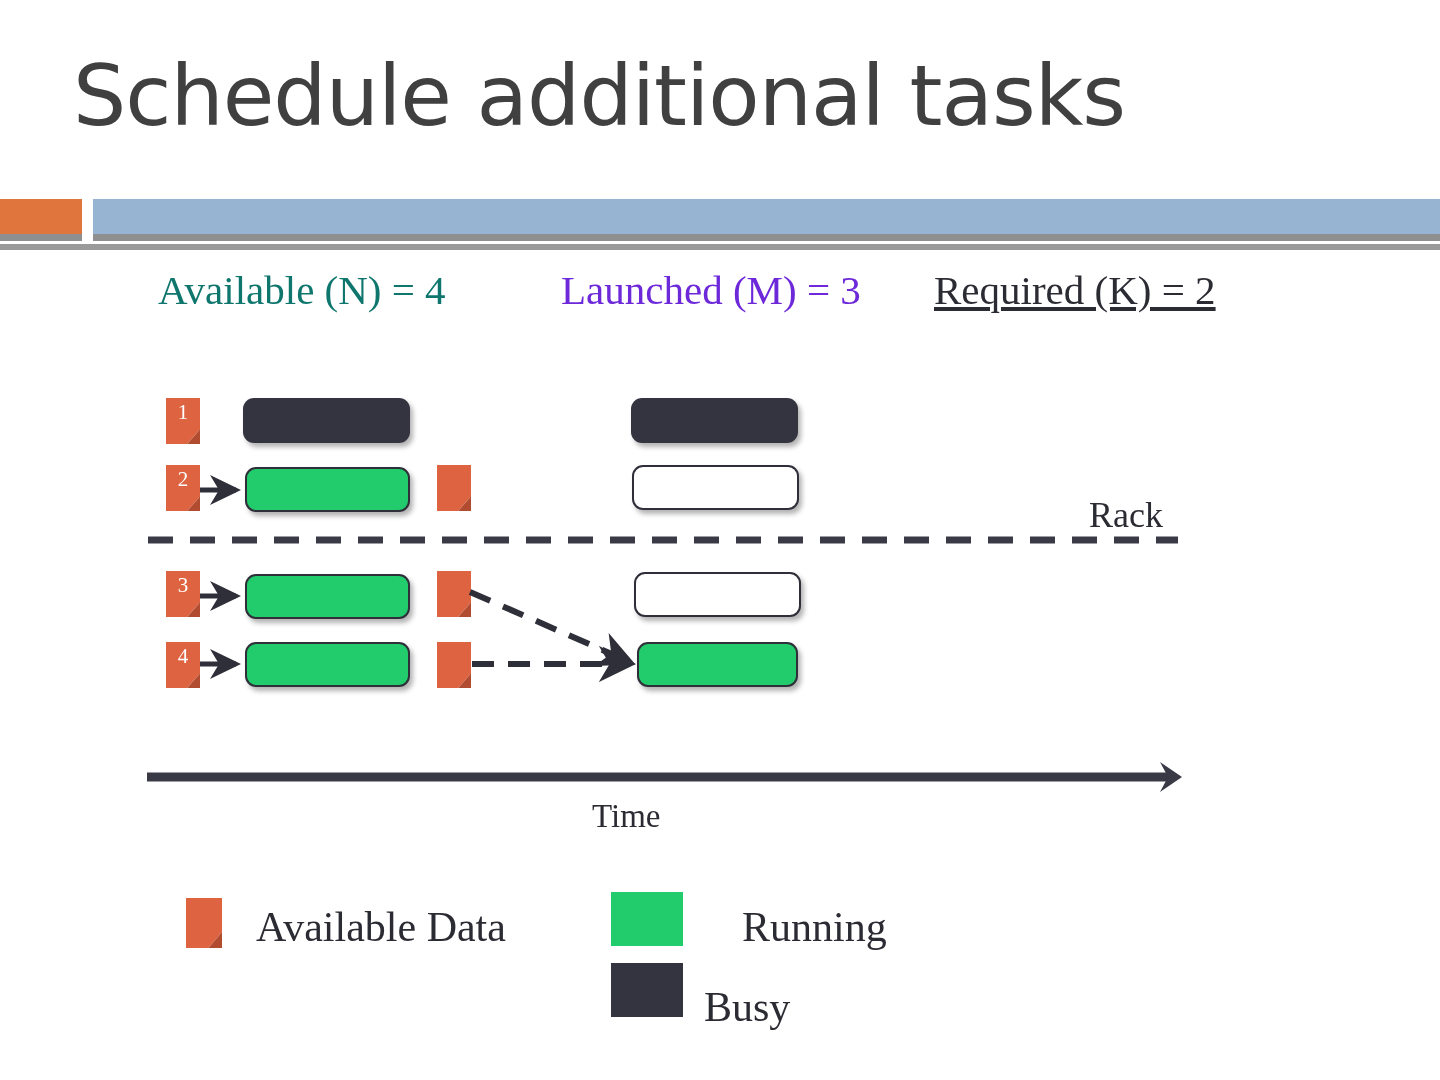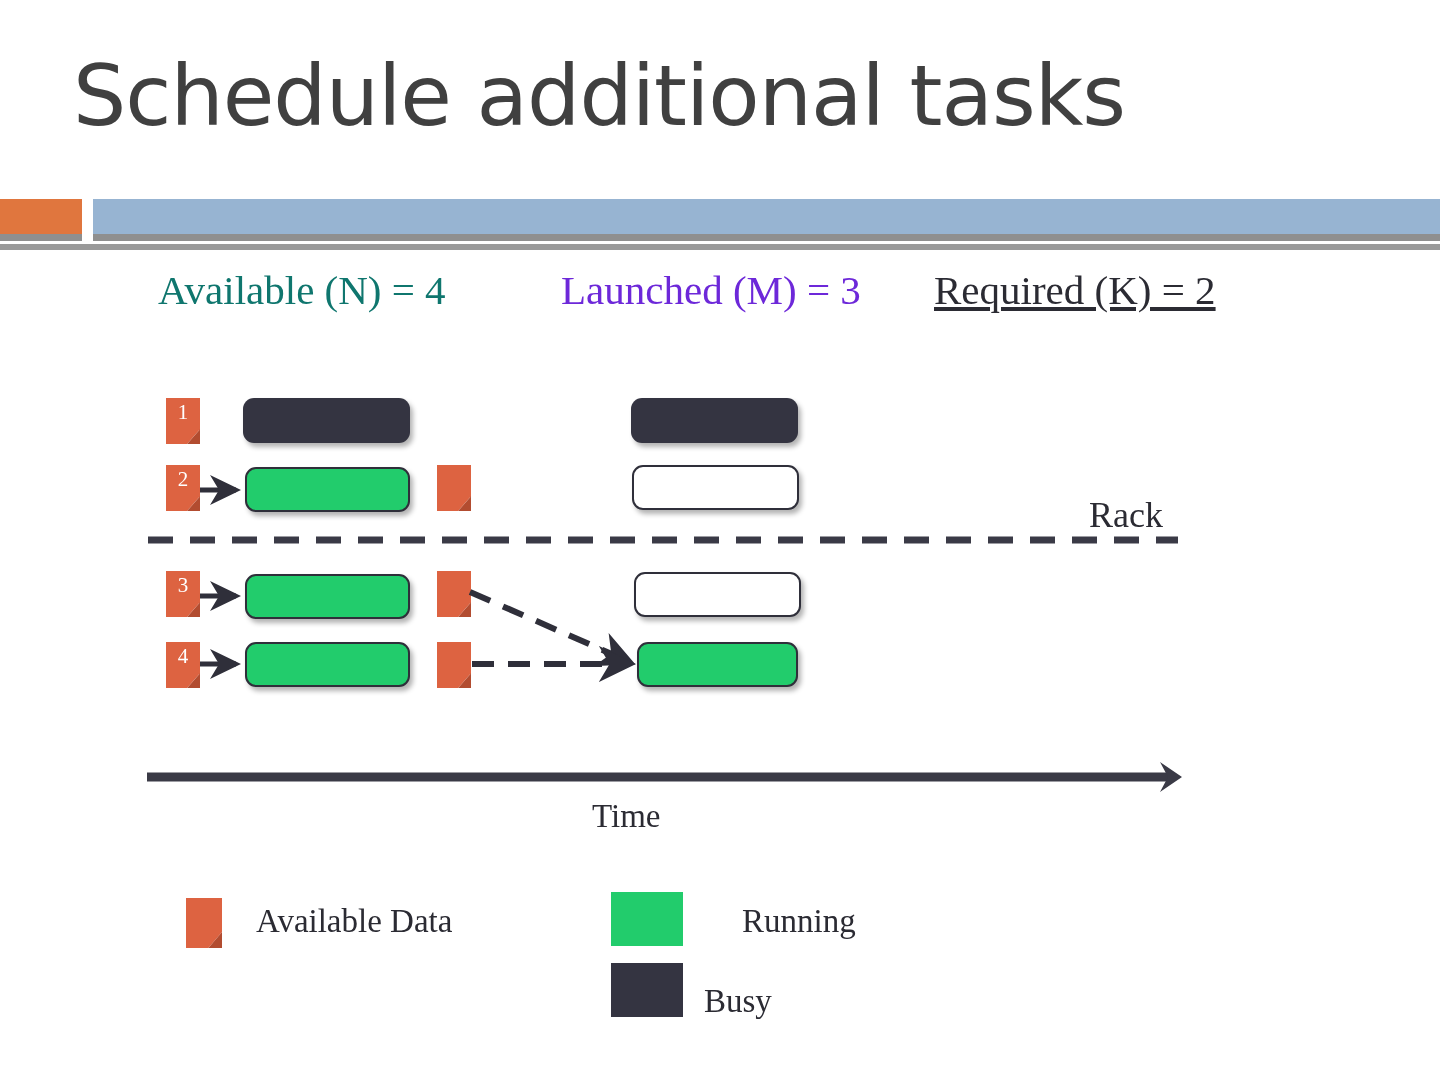--- a/index.html
+++ b/index.html
@@ -138,7 +138,7 @@
   .legend-busy { background: #343441; }
   .legend-text {
     position: absolute;
-    font-size: 33px;
+    font-size: 42px;
     color: #2b2b33;
     white-space: nowrap;
   }

